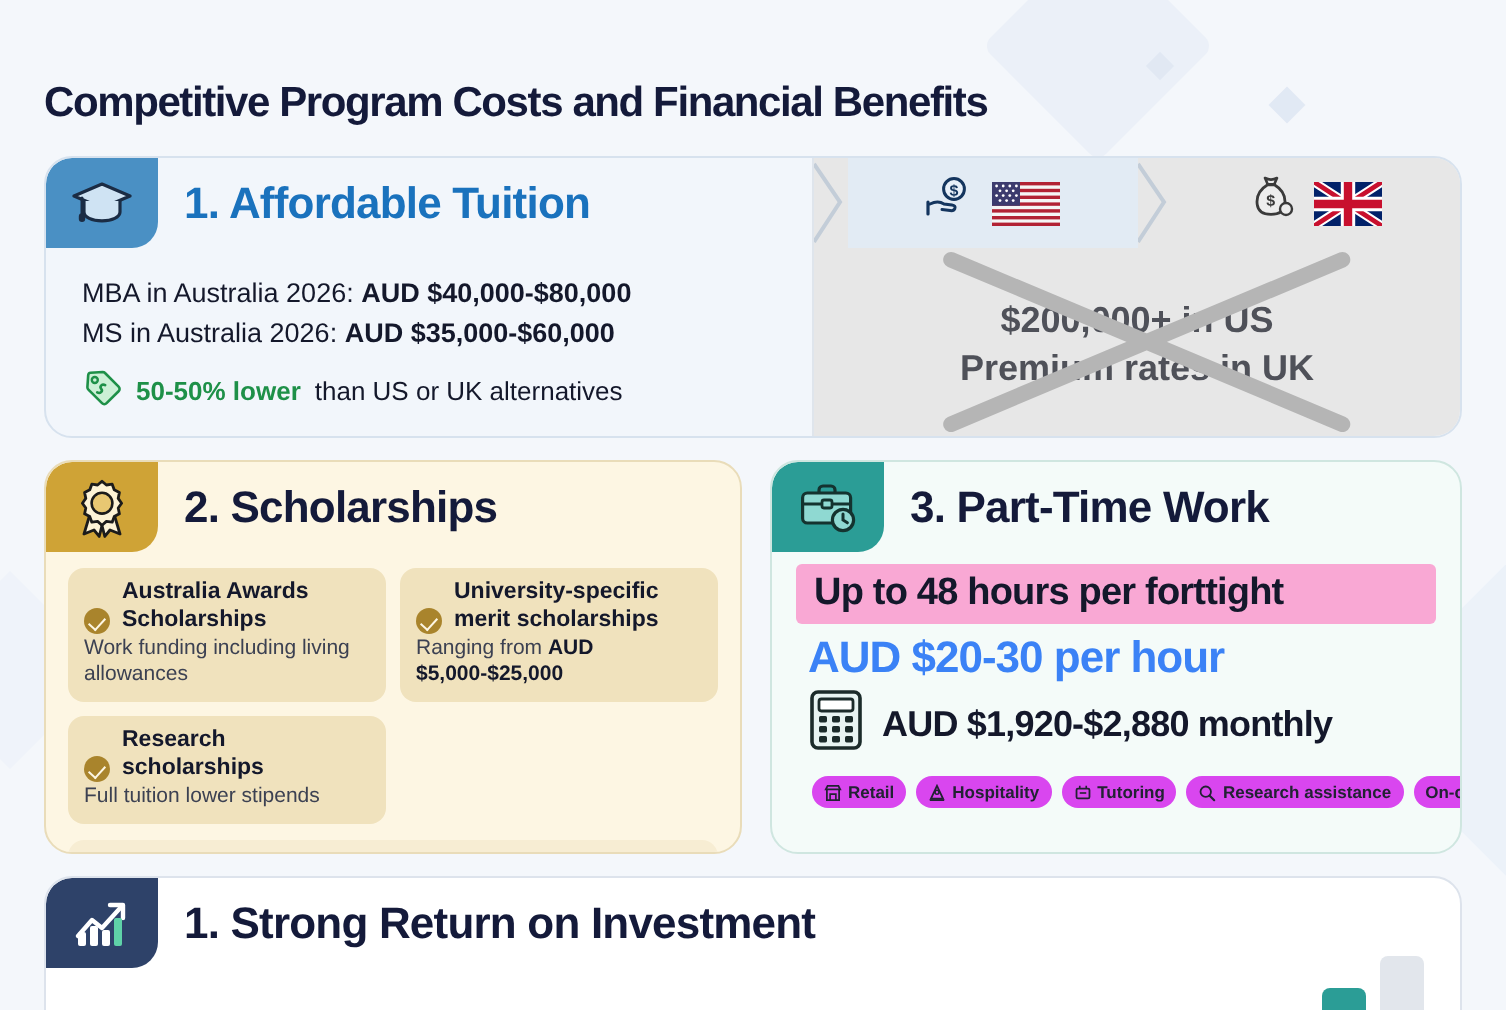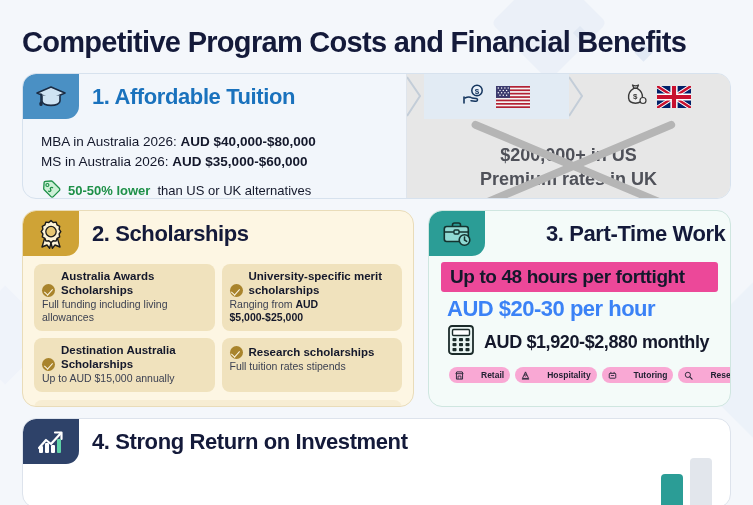--- a/index.html
+++ b/index.html
@@ -25,11 +25,11 @@
 
   
   .page-title {
-    font-size: 29px;
+    font-size: 21px;
     font-weight: 800;
     color: #141a3a;
     letter-spacing: -0.7px;
-    padding-top: 26px;
+    padding-top: 40px;
     padding-bottom: 14px;
     white-space: nowrap;
   }

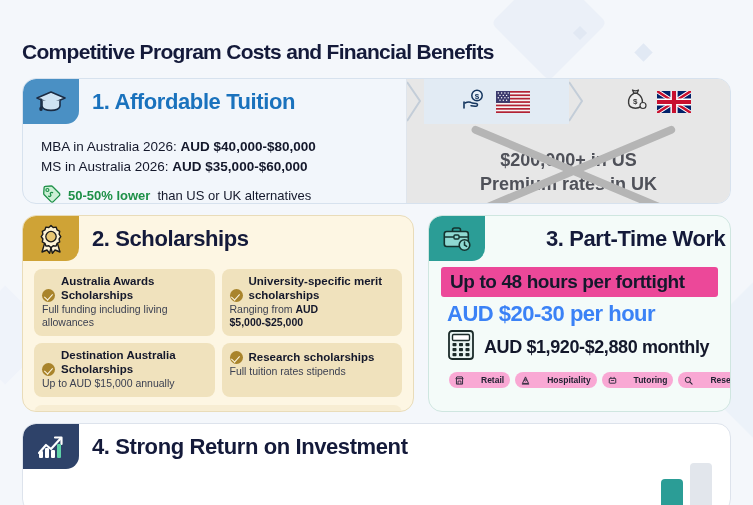--- a/index.html
+++ b/index.html
@@ -66,7 +66,7 @@
   
   .sec1 {
     display: flex;
-    height: 126px;
+    height: 141px;
     background: #f2f6fb;
     border-color: #d7e2ee;
     overflow: hidden;

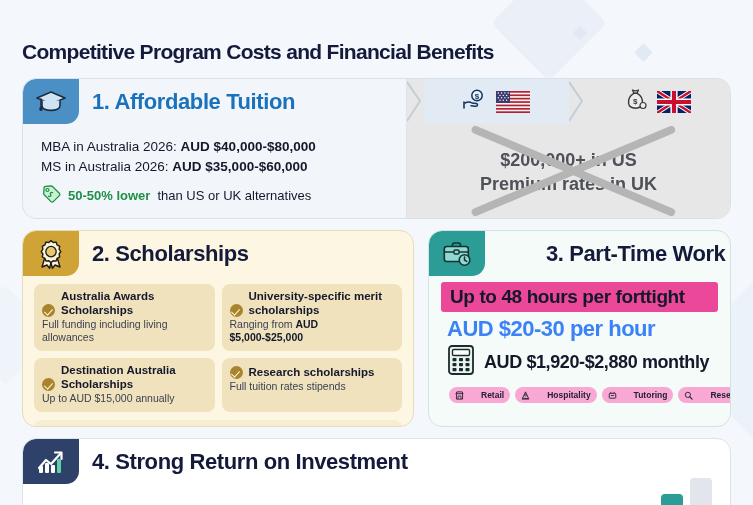--- a/index.html
+++ b/index.html
@@ -143,7 +143,7 @@
 
   
   .sec2 {
-    width: 392px;
+    width: 349px;
     flex: none;
     background: #fdf6e3;
     border-color: #e9dcb9;

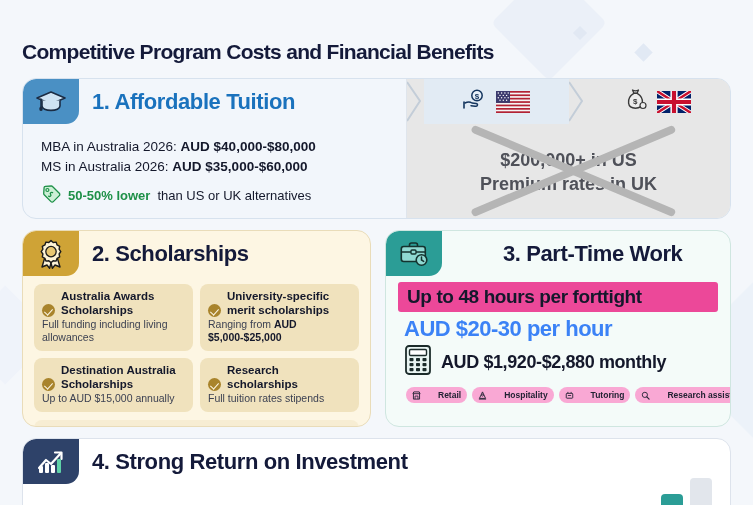--- a/index.html
+++ b/index.html
@@ -214,7 +214,7 @@
     overflow: hidden;
   }
   .sec3 .icon-tab { background: #2b9d96; }
-  .sec3 .card-title { color: #141a3a; font-size: 22px; margin-left: 48px; }
+  .sec3 .card-title { color: #141a3a; font-size: 22px; }
   .sec3-body { padding: 6px 12px 0 12px; }
   .hours-bar {
     background: #ec4899;

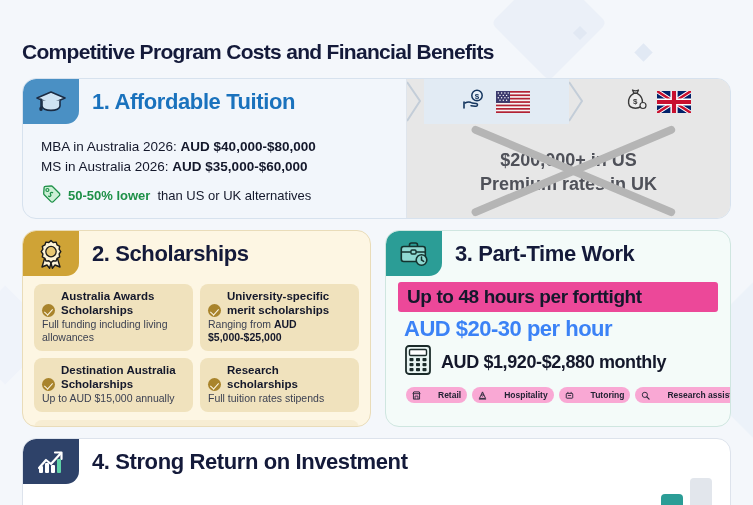--- a/index.html
+++ b/index.html
@@ -217,7 +217,7 @@
   .sec3 .card-title { color: #141a3a; font-size: 22px; }
   .sec3-body { padding: 6px 12px 0 12px; }
   .hours-bar {
-    background: #ec4899;
+    background: #f9a8d4;
     border-radius: 3px;
     font-size: 19px;
     font-weight: 800;

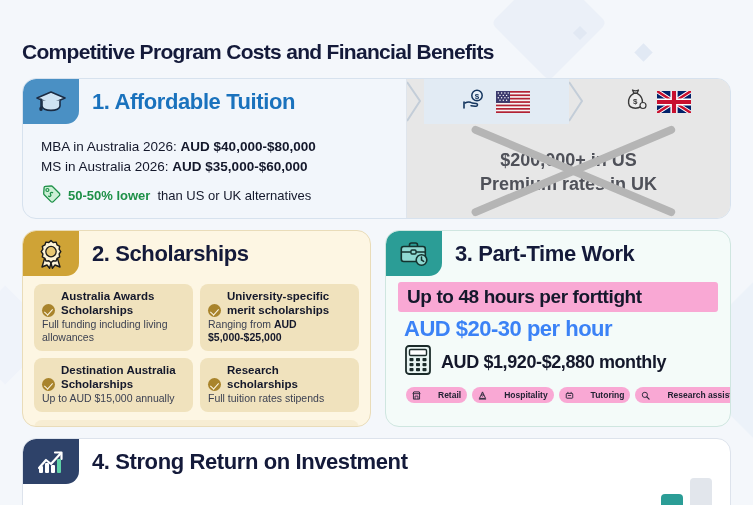--- a/index.html
+++ b/index.html
@@ -446,7 +446,7 @@
             <span class="sch-name">Australia Awards Scholarships</span>
           </div>
           <div class="sch-desc">
-            <span>Full funding including living allowances</span><b></b>
+            <span>Work funding including living allowances</span><b></b>
           </div>
         </div>
 

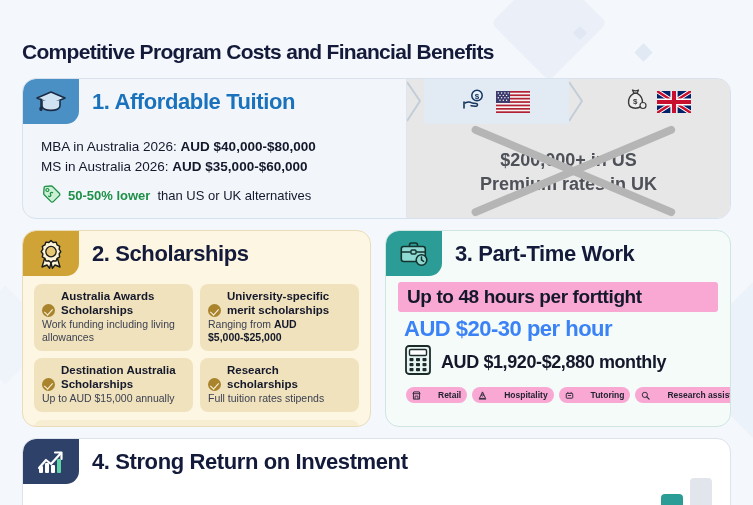--- a/index.html
+++ b/index.html
@@ -460,15 +460,6 @@
           </div>
         </div>
 
-        <div class="sch-card">
-          <div class="sch-top">
-            <span class="tick"></span>
-            <span class="sch-name">Destination Australia Scholarships</span>
-          </div>
-          <div class="sch-desc">
-            <span>Up to AUD $15,000 annually</span><b></b>
-          </div>
-        </div>
 
         <div class="sch-card">
           <div class="sch-top">

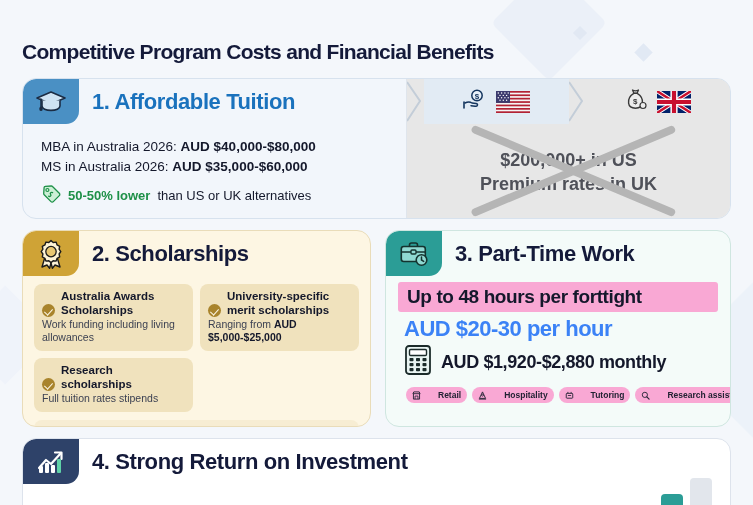--- a/index.html
+++ b/index.html
@@ -467,7 +467,7 @@
             <span class="sch-name">Research scholarships</span>
           </div>
           <div class="sch-desc">
-            <span>Full tuition rates stipends</span><b></b>
+            <span>Full tuition lower stipends</span><b></b>
           </div>
         </div>
       </div>

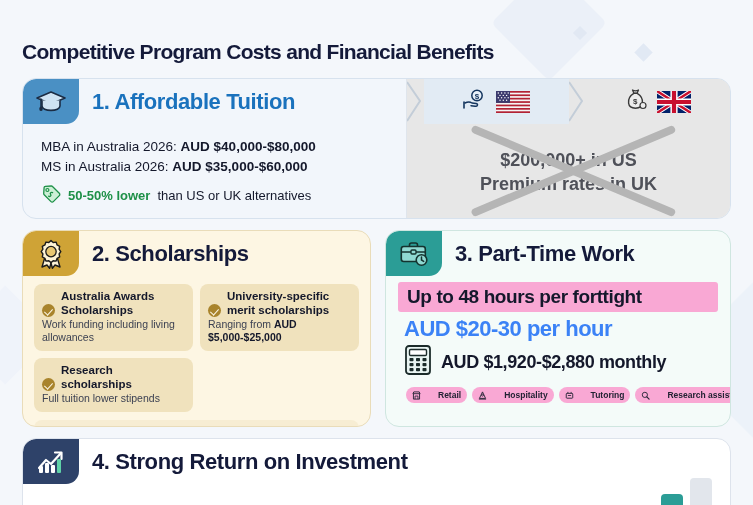--- a/index.html
+++ b/index.html
@@ -254,7 +254,7 @@
     align-items: center;
   }
   .tag {
-    background: #f9a8d4;
+    background: #d946ef;
     border-radius: 11px;
     font-size: 8.5px;
     font-weight: 700;
@@ -262,7 +262,7 @@
     padding: 3px 6px;
     display: flex;
     align-items: center;
-    gap: 17px;
+    gap: 3px;
     white-space: nowrap;
   }
 

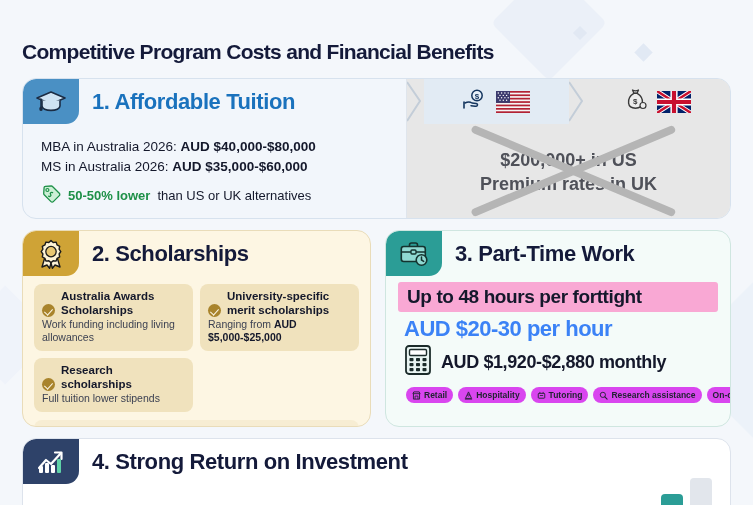--- a/index.html
+++ b/index.html
@@ -567,7 +567,7 @@
           <rect x="21" y="11" width="4" height="14" rx="1" fill="#5fd2a8"></rect>
         </svg>
       </div>
-      <div class="card-title">4. Strong Return on Investment</div>
+      <div class="card-title">1. Strong Return on Investment</div>
     </div>
 
     <div class="sec4-bars">

